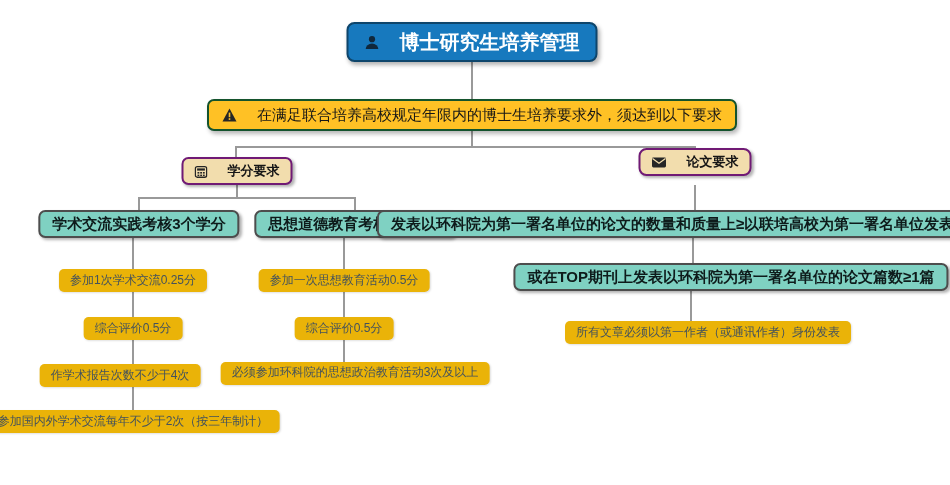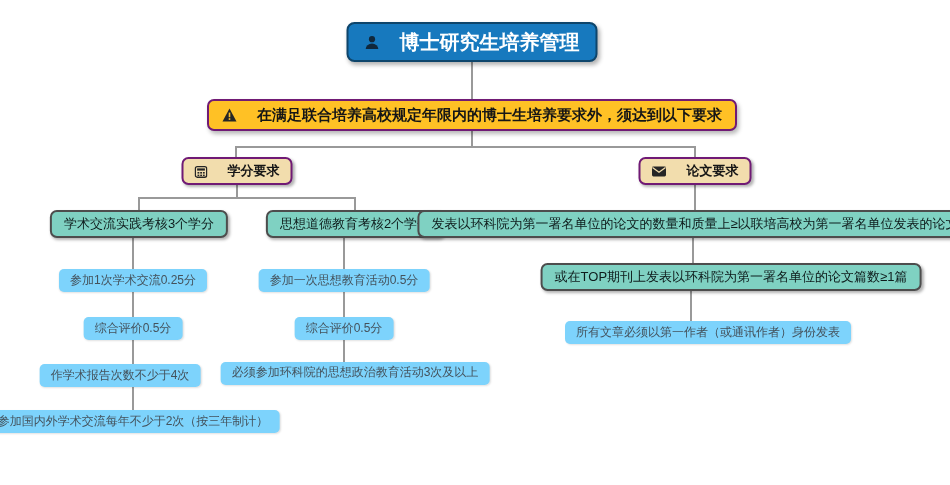--- a/index.html
+++ b/index.html
@@ -20,8 +20,8 @@
     box-shadow:2px 3px 4px rgba(0,0,0,.3);
   }
   .notice{
-    background:#FFC125;color:#161616;border:2px solid #701a75;border-radius:7px;
-    font-size:15px;font-weight:bold;padding:5px 13px;height:32px;
+    background:#FFC125;color:#161616;border:2px solid #14532d;border-radius:7px;
+    font-size:15px;font-weight:normal;padding:5px 13px;height:32px;
     box-shadow:2px 3px 4px rgba(0,0,0,.28);
   }
   .header{

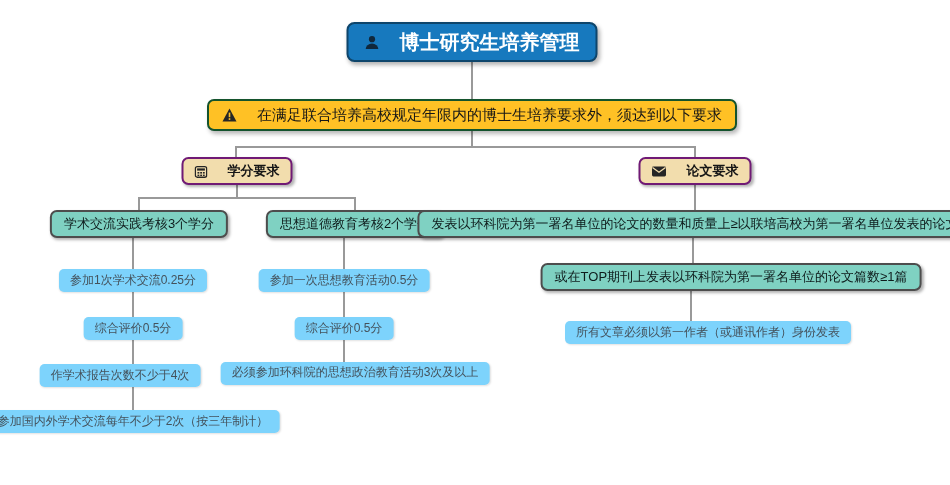--- a/index.html
+++ b/index.html
@@ -94,7 +94,7 @@
     <span class="txt">学分要求</span>
   </div>
 
-  <div class="node header" style="left:695px;top:157px;">
+  <div class="node header" style="left:695px;top:148px;border-radius:8px;">
     <span class="icon">
       <svg width="15" height="11" viewBox="0 0 15 11">
           <rect x="0.5" y="0.5" width="14" height="10" rx="1.4" fill="#262626"></rect>

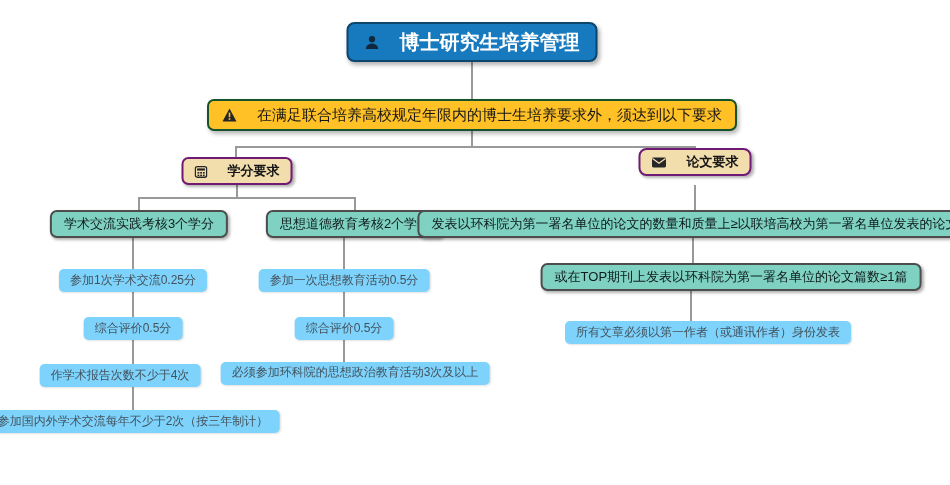--- a/index.html
+++ b/index.html
@@ -31,7 +31,7 @@
   }
   .teal{
     background:#7FD1C2;color:#0E1B1B;border:2px solid #4D4D4D;border-radius:7px;
-    font-size:13px;font-weight:normal;padding:5px 12px;height:28px;
+    font-size:15px;font-weight:bold;padding:5px 12px;height:28px;
     box-shadow:2px 2px 3px rgba(0,0,0,.3);
   }
   .leaf{

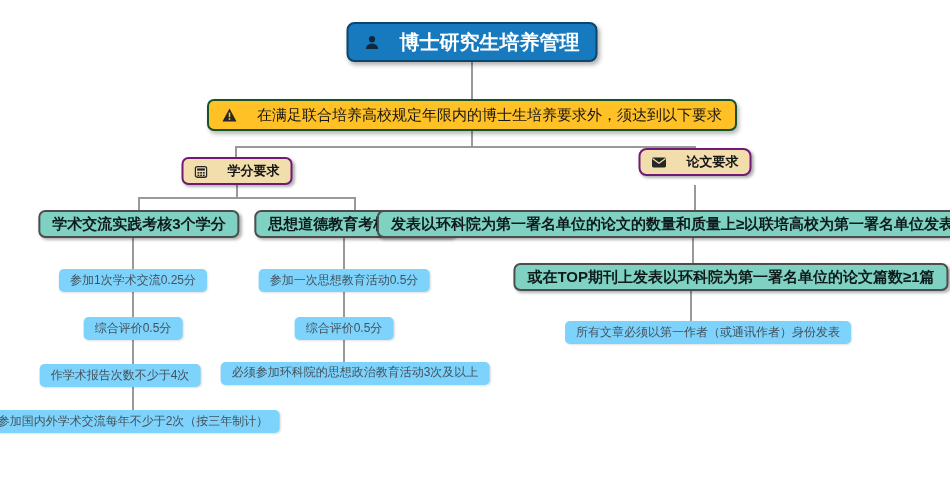--- a/index.html
+++ b/index.html
@@ -35,7 +35,7 @@
     box-shadow:2px 2px 3px rgba(0,0,0,.3);
   }
   .leaf{
-    background:#7dd3fc;color:#44525C;border-radius:5px;
+    background:#eab308;color:#44525C;border-radius:5px;
     font-size:12px;padding:4px 11px;height:23px;
     box-shadow:1px 1px 2px rgba(0,0,0,.12);
   }

